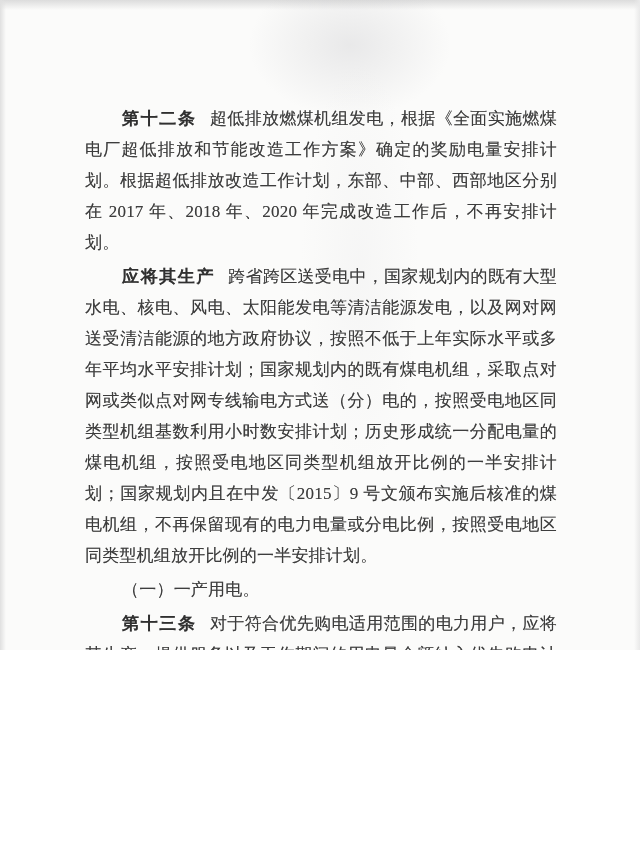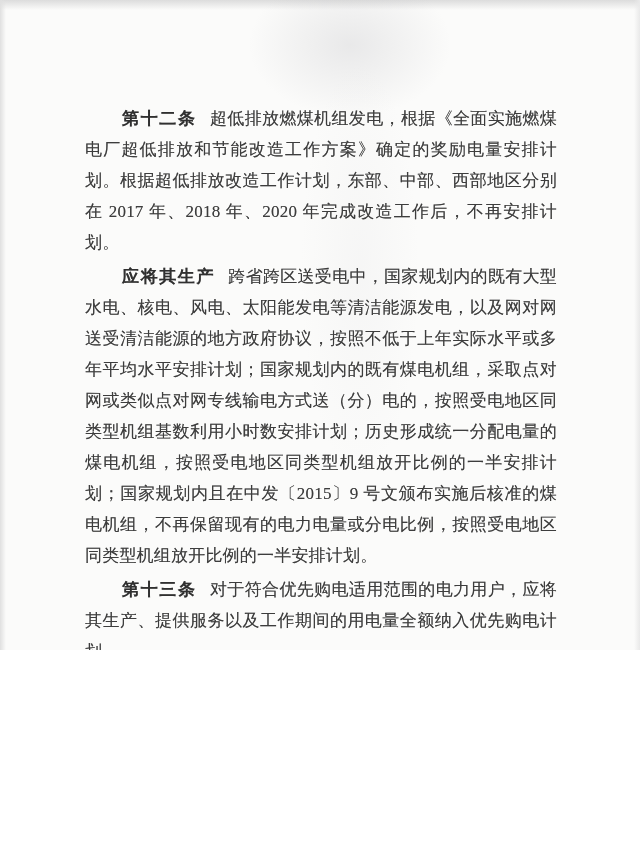--- a/index.html
+++ b/index.html
@@ -92,6 +92,7 @@
     <p><b class="art-label">应将其生产</b><span>跨省跨区送受电中，国家规划内的既有大型水电、核电、风电、太阳能发电等清洁能源发电，以及网对网送受清洁能源的地方政府协议，按照不低于上年实际水平或多年平均水平安排计划；国家规划内的既有煤电机组，采取点对网或类似点对网专线输电方式送（分）电的，按照受电地区同类型机组基数利用小时数安排计划；历史形成统一分配电量的煤电机组，按照受电地区同类型机组放开比例的一半安排计划；国家规划内且在中发〔2015〕9 号文颁布实施后核准的煤电机组，不再保留现有的电力电量或分电比例，按照受电地区同类型机组放开比例的一半安排计划。</span></p>
 
 
+    <p><span>（一）一产用电。</span></p>
 
 
 

